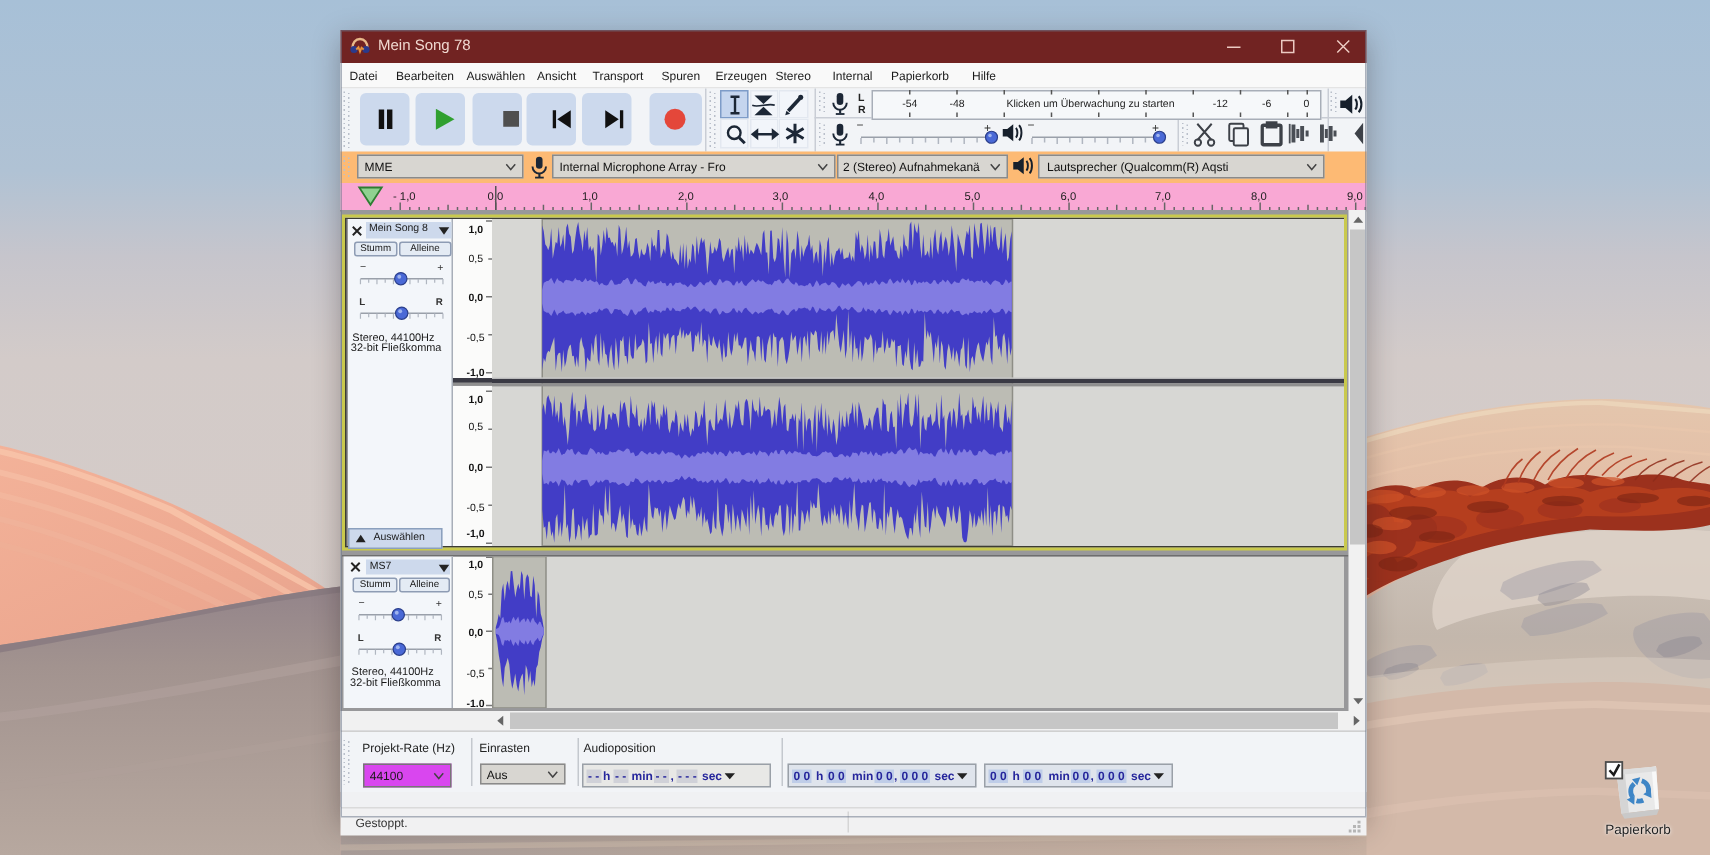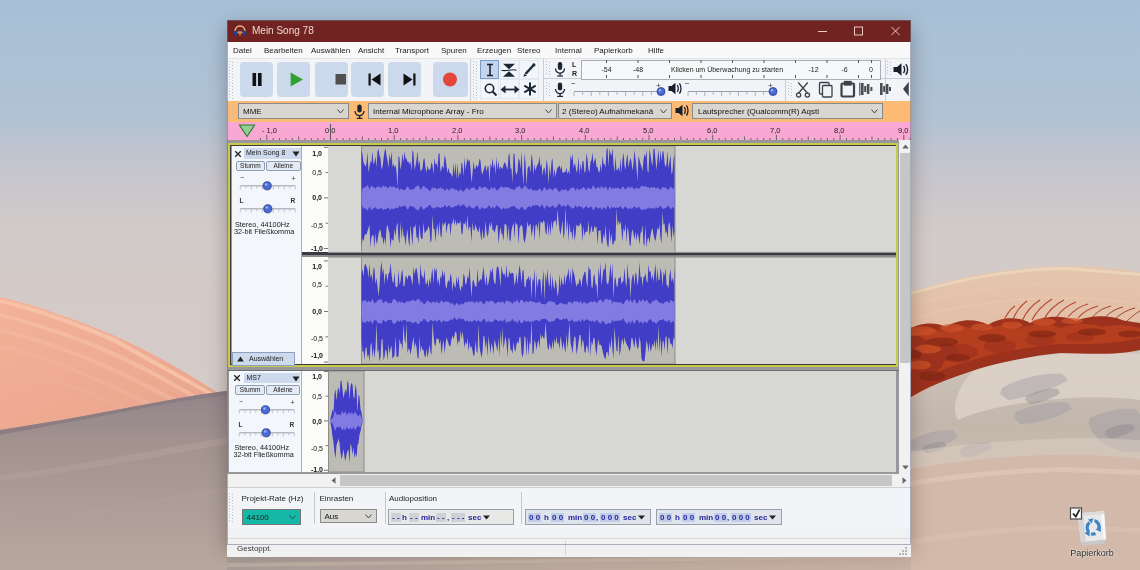--- a/index.html
+++ b/index.html
@@ -601,7 +601,7 @@
 <div class="a" style="left:0;top:467px;width:684px;height:40px;background:#f2f4f7;border-top:1px solid #d0d0d0">
 <div class="grip" style="left:2px;top:5px;height:30px"></div>
 <div class="lbl" style="left:14.5px;top:6px;color:#222">Projekt-Rate (Hz)</div>
-<div class="a" style="left:14.5px;top:20.5px;width:57px;height:14px;background:#14b8a6;border:1px solid #767676">
+<div class="a" style="left:14.5px;top:20.5px;width:57px;height:14px;background:#d946ef;border:1px solid #767676">
  <span style="position:absolute;left:4px;top:3px">44100</span>
  <svg class="a" style="right:4px;top:5px" width="7" height="5" viewBox="0 0 7 5">
           <path d="M0.5,0.5 L3.5,4 L6.5,0.5" stroke="#444" fill="none"></path>

